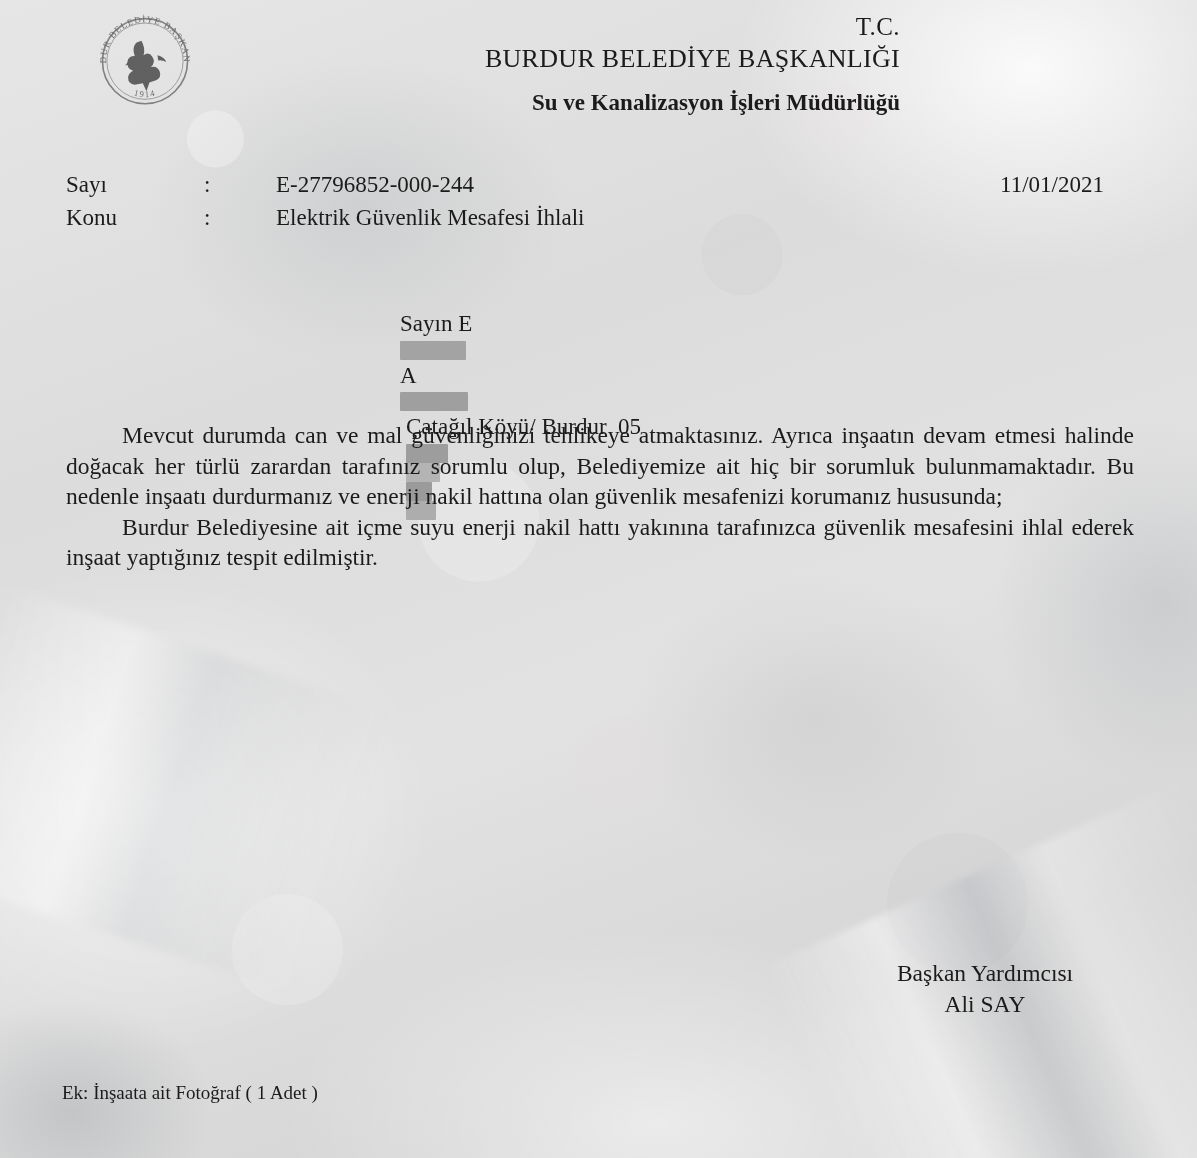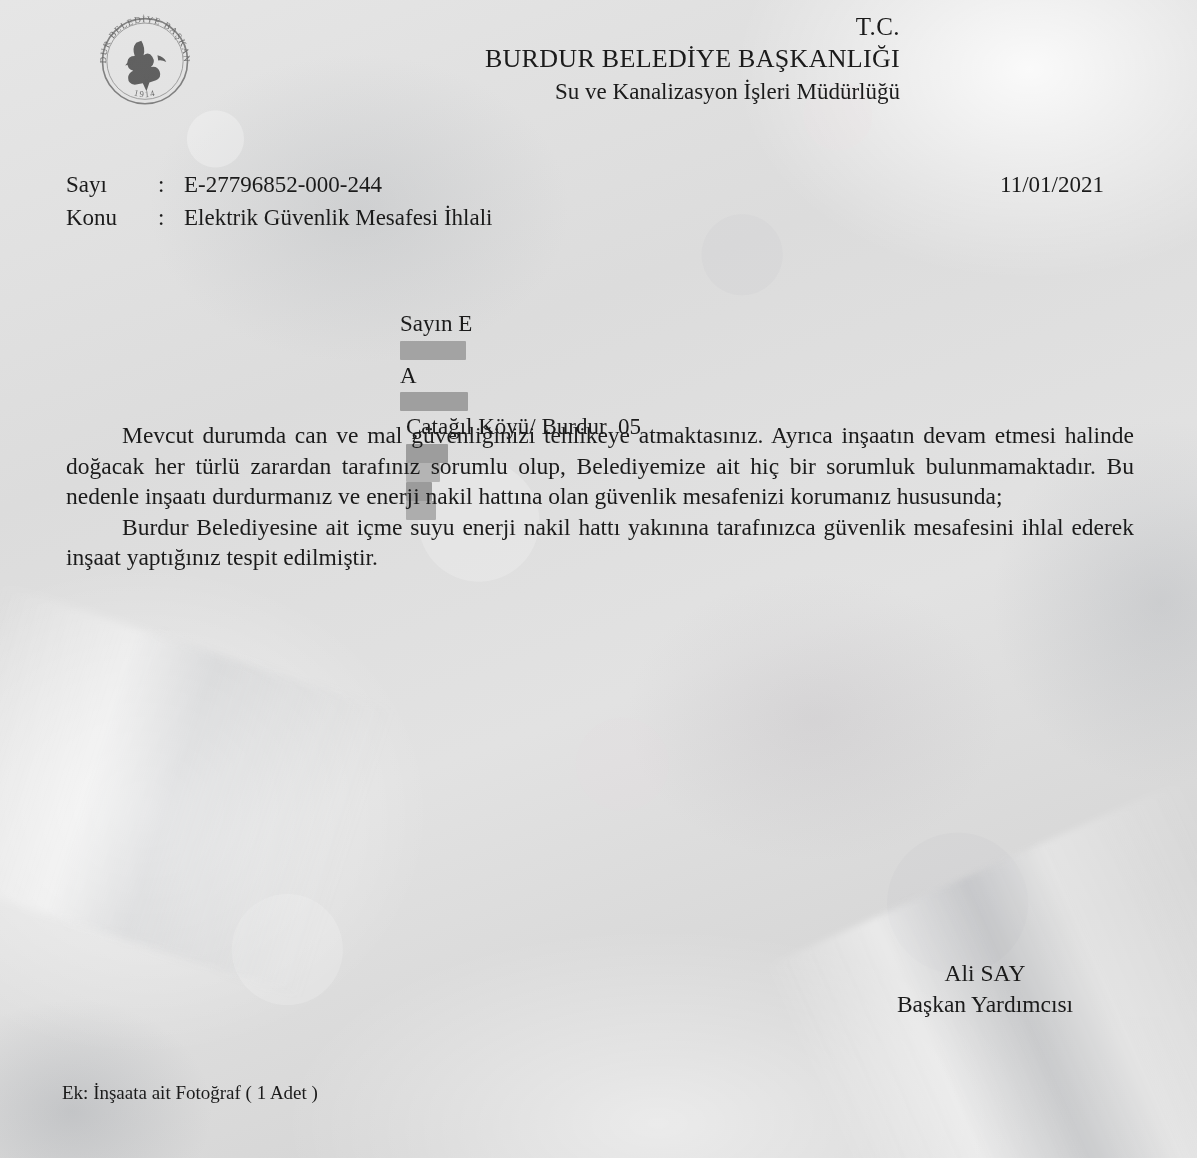--- a/index.html
+++ b/index.html
@@ -102,7 +102,8 @@
   }
   .header .dept {
     font-size: 23px;
-    margin-top: 4px;
+    margin-top: 15px;
+    font-weight: bold;
   }
 
   

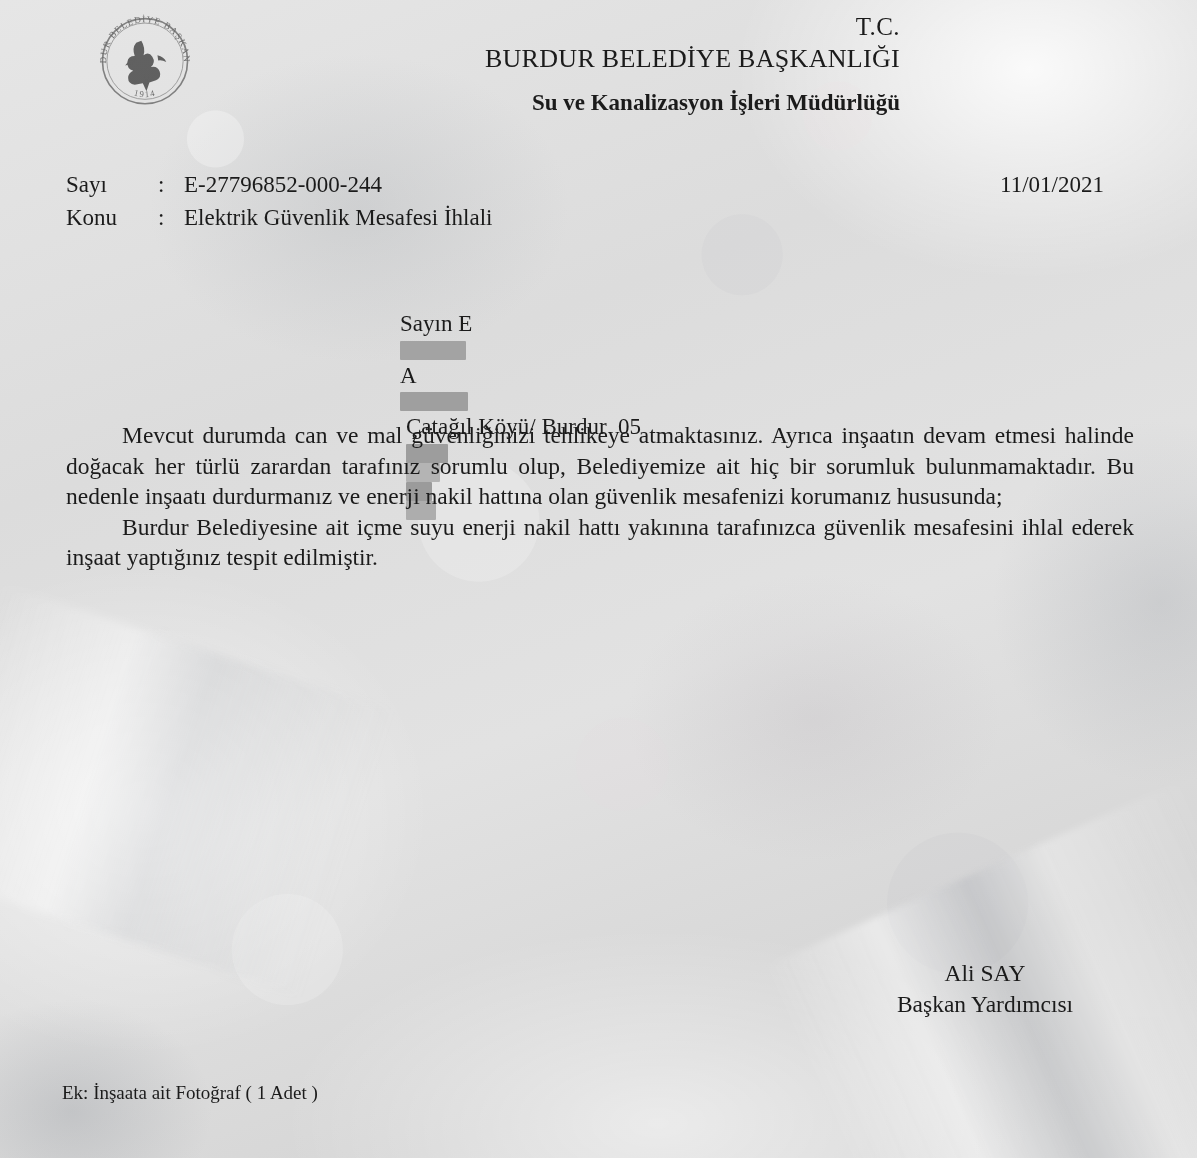--- a/index.html
+++ b/index.html
@@ -114,7 +114,7 @@
     font-size: 23px;
     line-height: 1.42;
   }
-  .meta .row { display: flex; }
+  .meta .row { display: flex; gap: 46px; }
   .meta .lbl { width: 92px; }
   .meta .colon { width: 26px; }
   .meta .val { white-space: nowrap; }

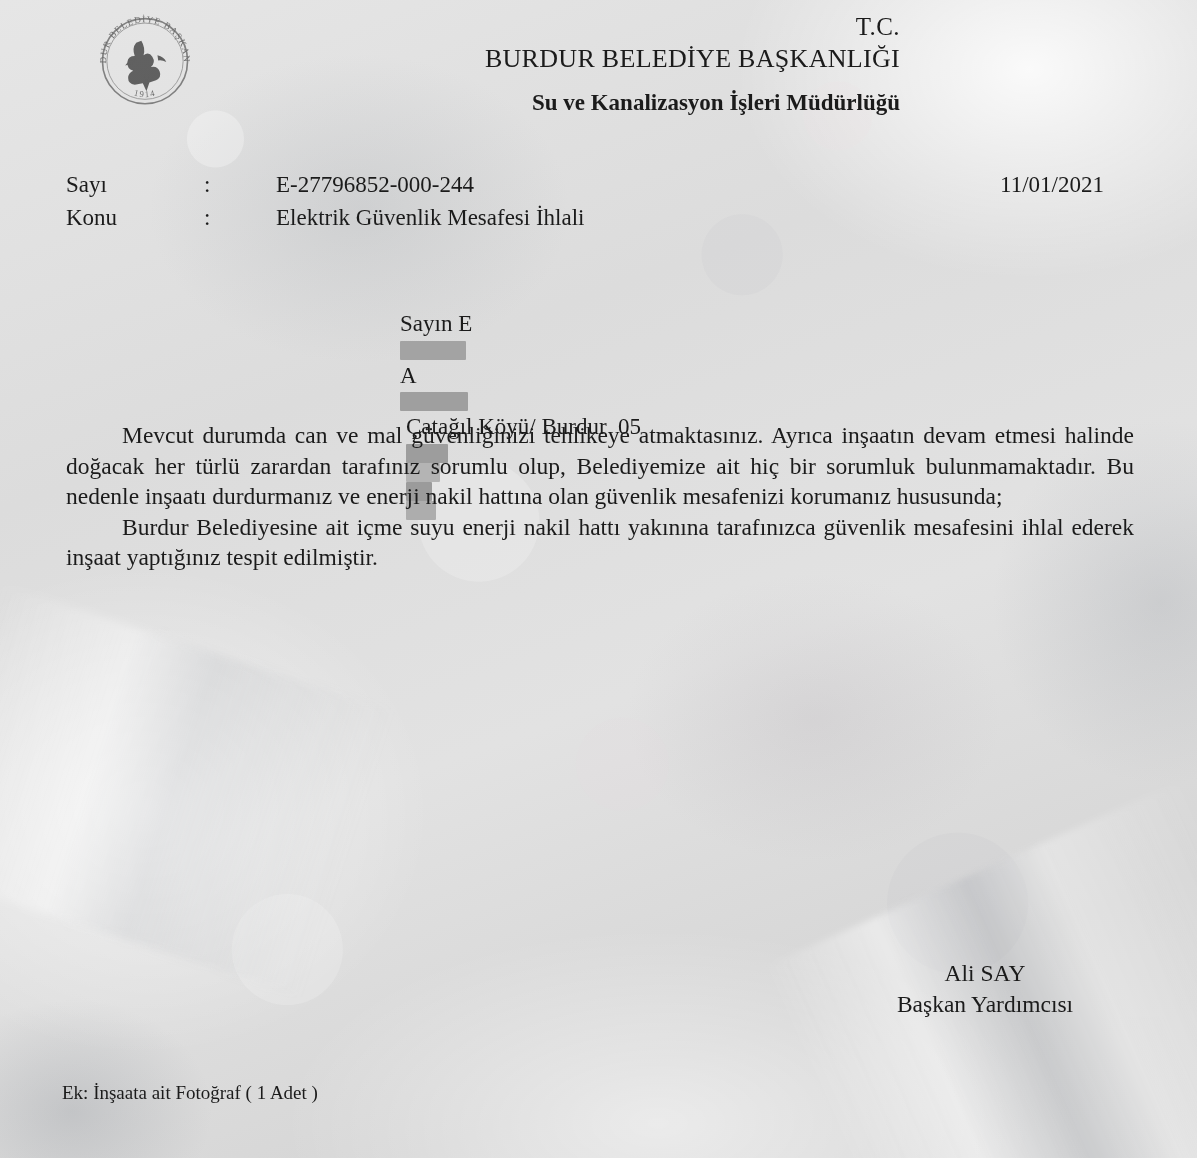--- a/index.html
+++ b/index.html
@@ -266,8 +266,8 @@
 
 
     <div class="signature">
+      <div>Başkan Yardımcısı</div>
       <div>Ali SAY</div>
-      <div>Başkan Yardımcısı</div>
     </div>
 
     <div class="footer">Ek: İnşaata ait Fotoğraf ( 1 Adet )</div>

